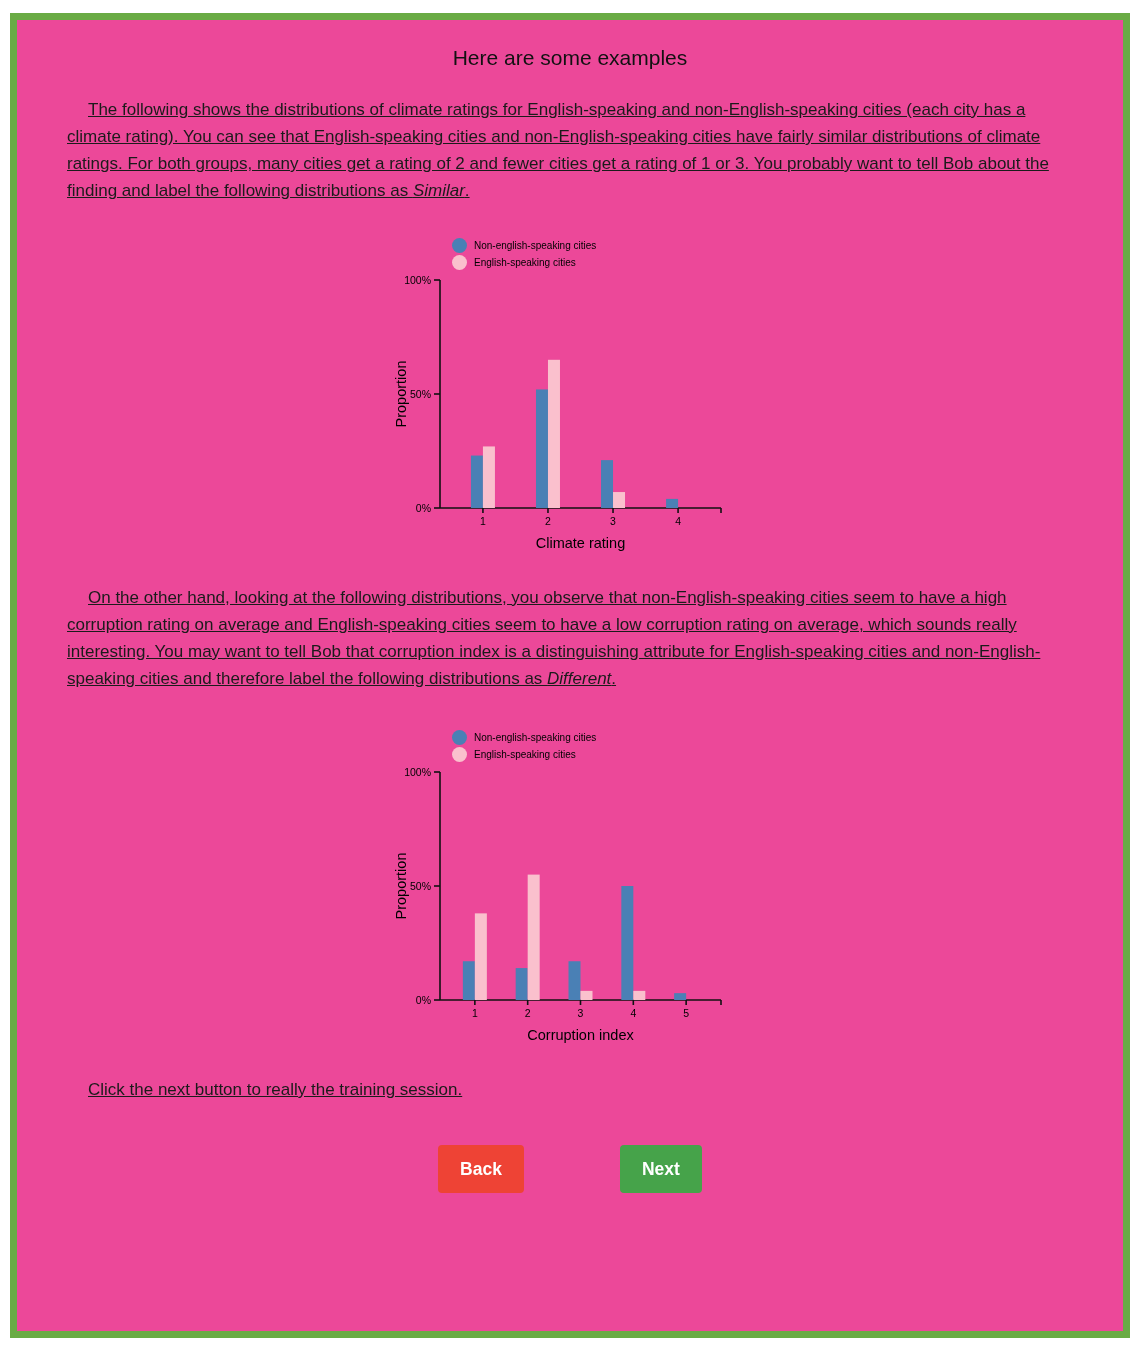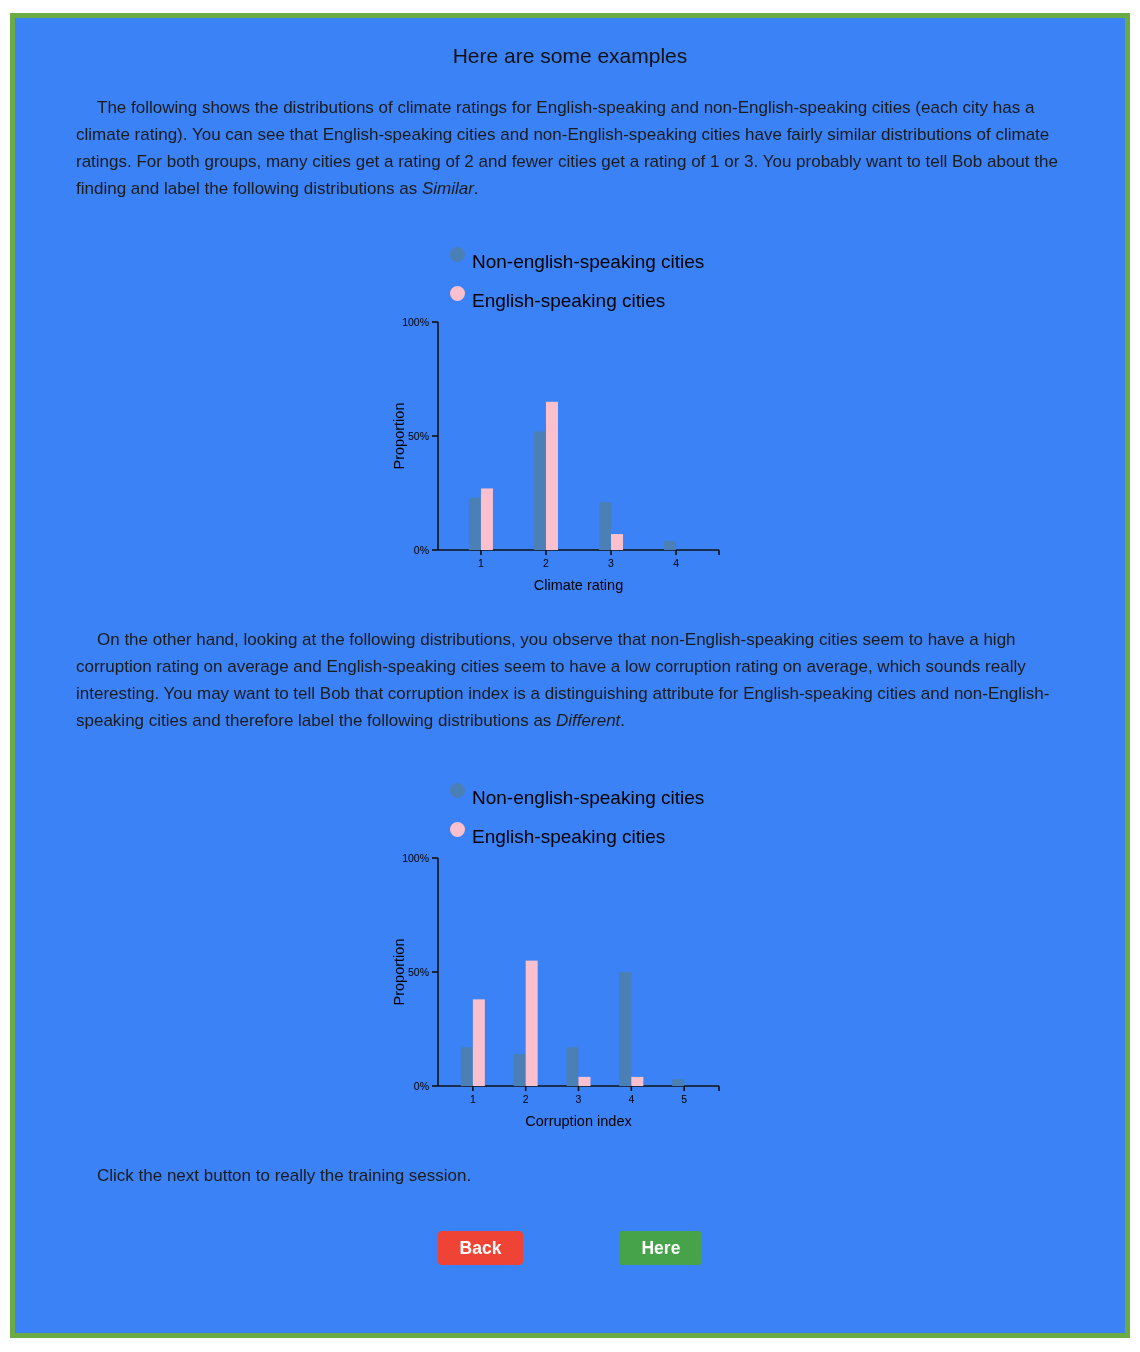--- a/index.html
+++ b/index.html
@@ -4,7 +4,7 @@
 <style>
   html,body{margin:0;padding:0;background:#ffffff;}
   body{width:1140px;height:1352px;position:relative;font-family:"Liberation Sans",sans-serif;color:#1b1b1b;}
-  .frame{position:absolute;left:10px;right:10px;top:13px;bottom:14px;border:5px solid #a3a3a3;background:#3b82f6;overflow:hidden;box-sizing:border-box;padding:0 50px;}
+  .frame{position:absolute;left:10px;right:10px;top:13px;bottom:14px;border:7px solid #a3a3a3;background:#ec4899;overflow:hidden;box-sizing:border-box;padding:0 50px;}
   h1.page-title{font-size:21px;font-weight:400;text-align:center;margin:26px 0 0 0;color:#111;}
   p.para{font-size:17px;line-height:27px;margin:26px 0 0 11px;text-indent:21px;}
   p.para i{font-style:italic;}

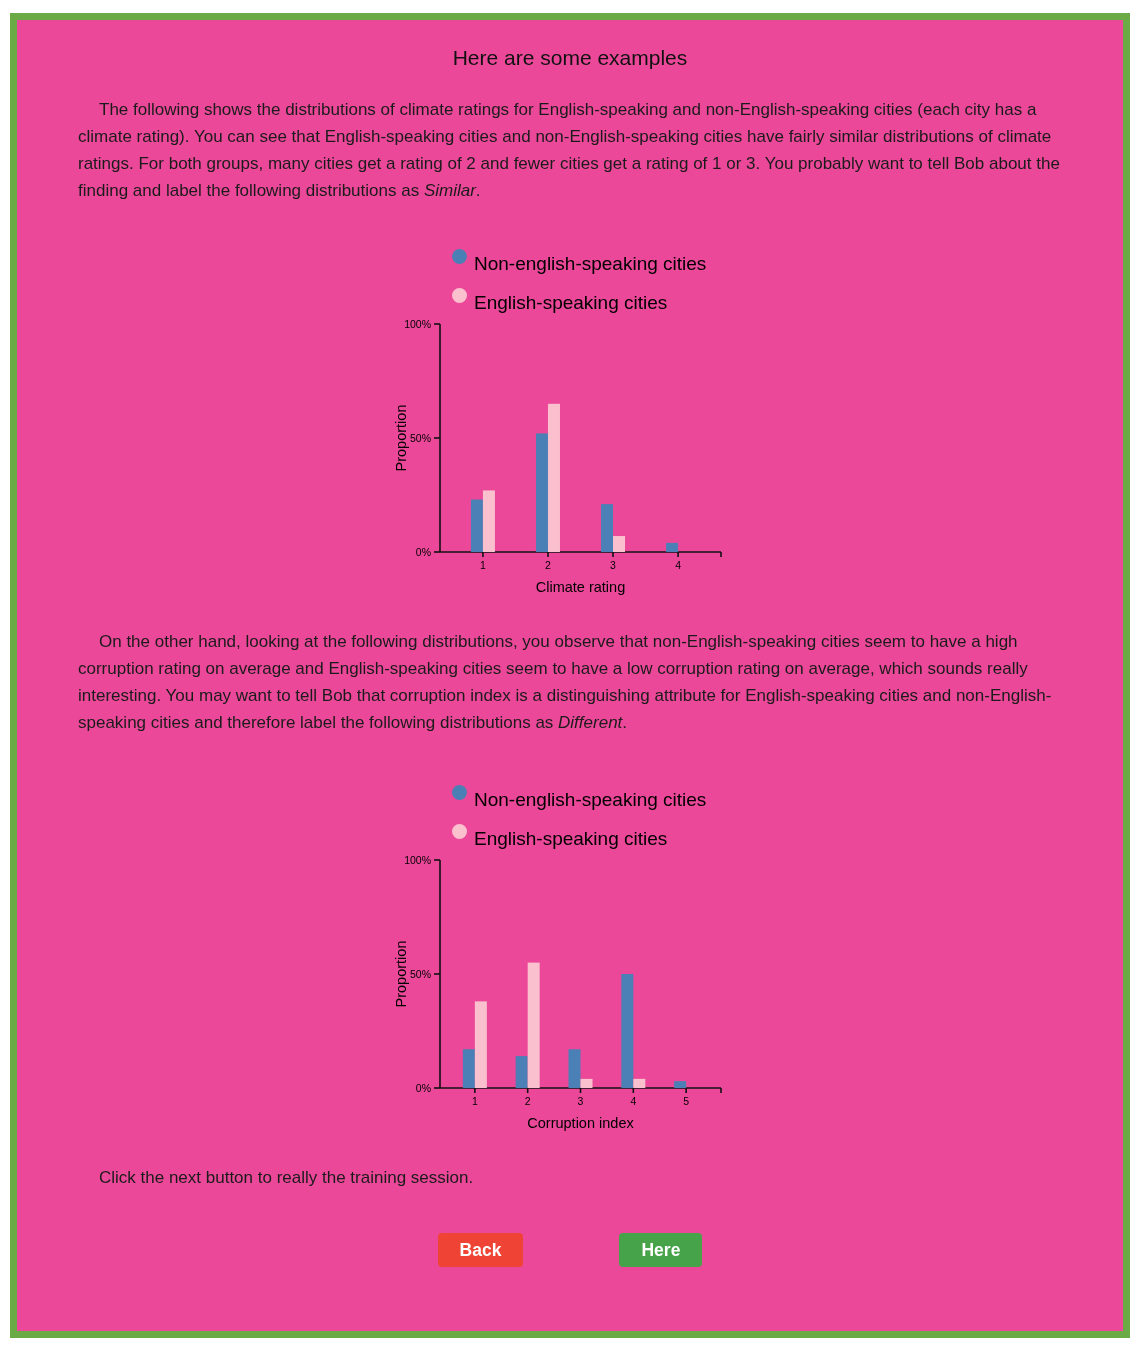--- a/index.html
+++ b/index.html
@@ -6,7 +6,7 @@
   body{width:1140px;height:1352px;position:relative;font-family:"Liberation Sans",sans-serif;color:#1b1b1b;}
   .frame{position:absolute;left:10px;right:10px;top:13px;bottom:14px;border:7px solid #a3a3a3;background:#ec4899;overflow:hidden;box-sizing:border-box;padding:0 50px;}
   h1.page-title{font-size:21px;font-weight:400;text-align:center;margin:26px 0 0 0;color:#111;}
-  p.para{font-size:17px;line-height:27px;margin:26px 0 0 11px;text-indent:21px;}
+  p.para{font-size:17px;line-height:27px;margin:26px 0 0 0;text-indent:21px;text-decoration:underline;}
   p.para i{font-style:italic;}
   .chart{width:340px;margin:34px 0 0 325px;}
   .chart.second{margin-top:38px;}

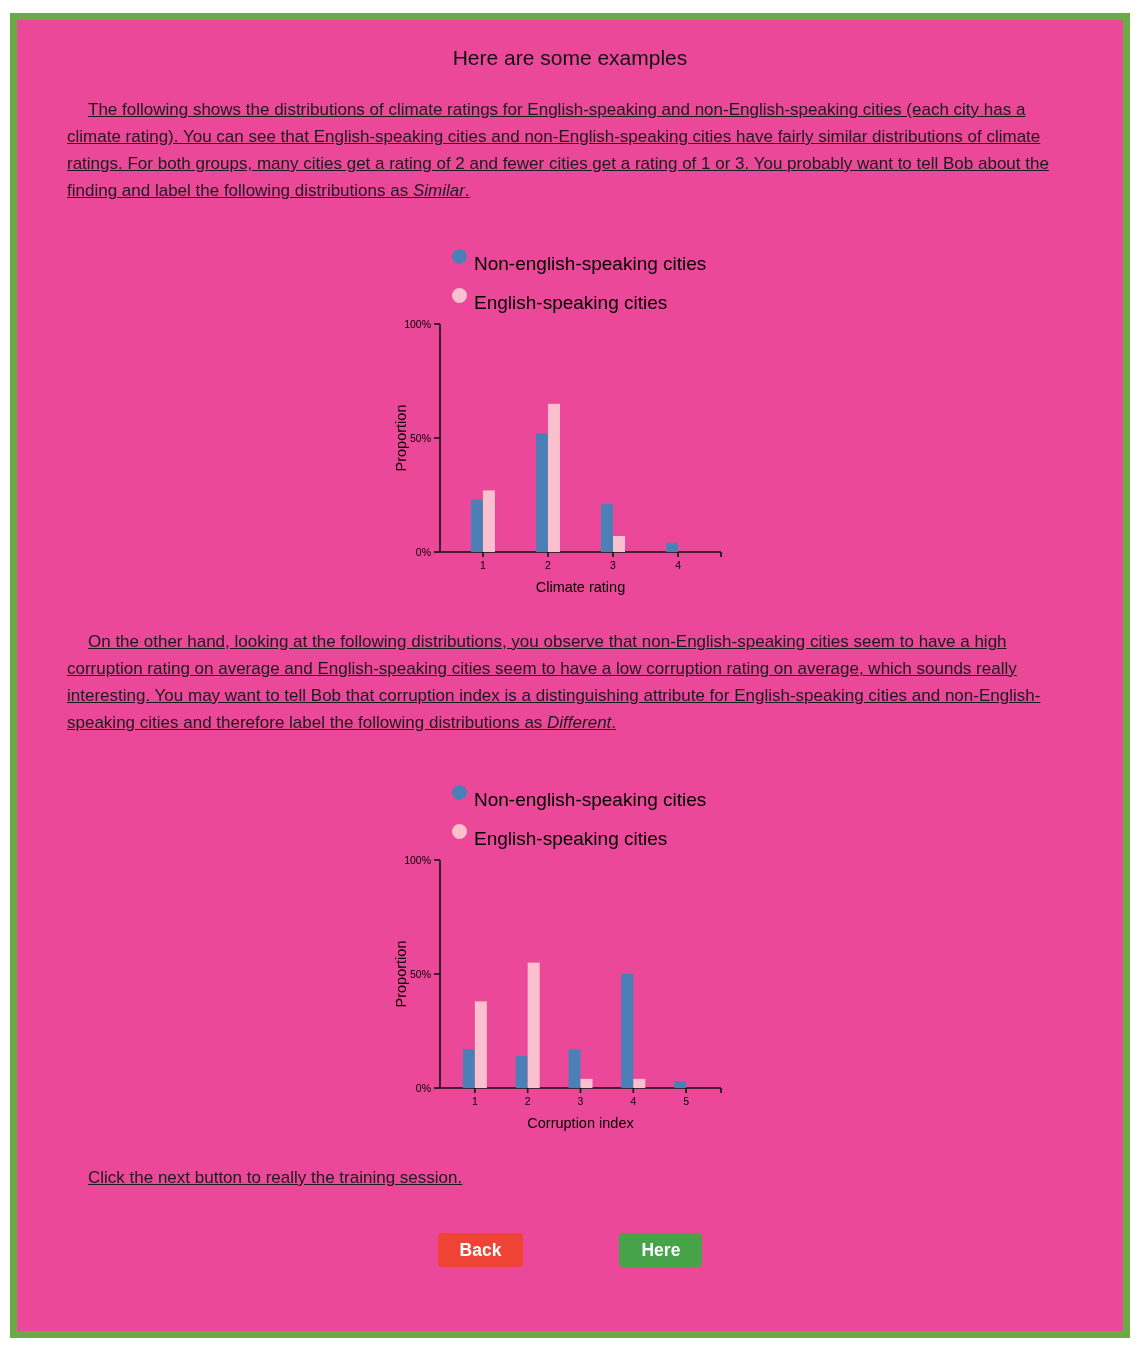--- a/index.html
+++ b/index.html
@@ -13,7 +13,7 @@
   .legend{margin-left:60px;}
   .legend-row{display:flex;align-items:center;margin:2px 0;}
   .legend-dot{width:15px;height:15px;border-radius:50%;display:inline-block;flex:0 0 auto;}
-  .legend-label{font-size:19px;margin-left:7px;color:#000;margin-top:15px;}
+  .legend-label{font-size:10px;margin-left:7px;color:#000;}
   .chart svg{display:block;margin-top:4px;}
   .chart svg text{font-family:"Liberation Sans",sans-serif;fill:#000;}
   .para-mid{margin-top:42px;}

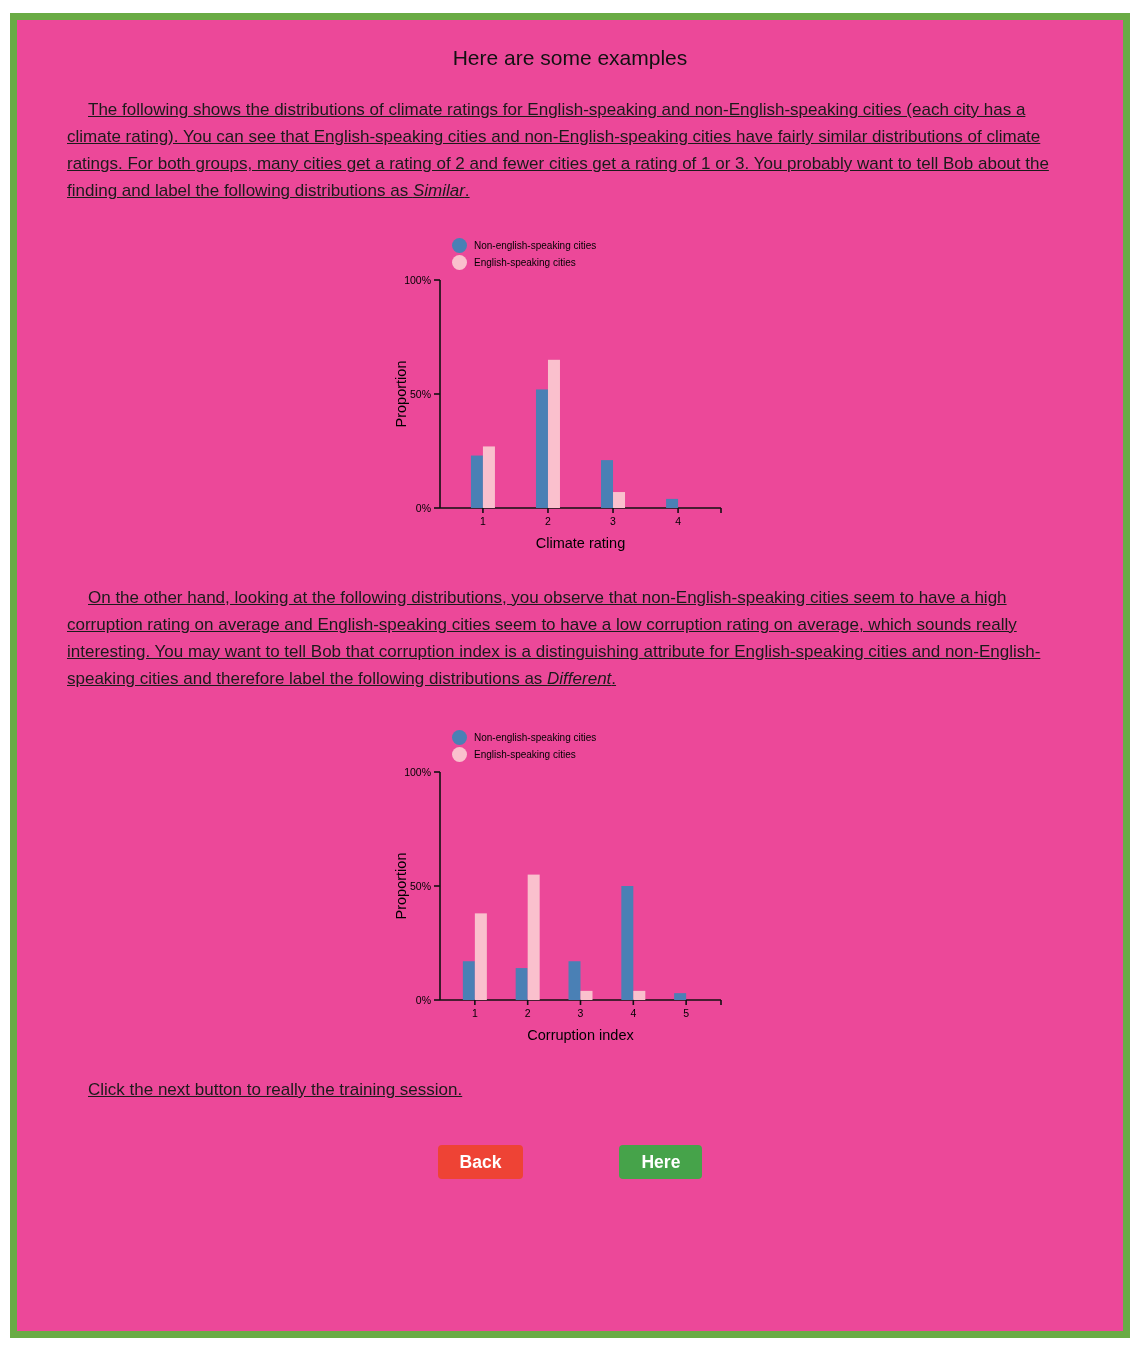--- a/index.html
+++ b/index.html
@@ -19,7 +19,7 @@
   .para-mid{margin-top:42px;}
   .para-next{margin-top:22px;}
   .buttons{display:flex;justify-content:center;gap:96px;margin-top:42px;}
-  .btn{border:none;border-radius:4px;height:34px;padding:0 22px;font-family:"Liberation Sans",sans-serif;font-size:17.5px;font-weight:700;color:#ffffff;cursor:pointer;}
+  .btn{border:none;border-radius:4px;height:48px;padding:0 22px;font-family:"Liberation Sans",sans-serif;font-size:17.5px;font-weight:700;color:#ffffff;cursor:pointer;}
 </style>
 </head>
 <body>

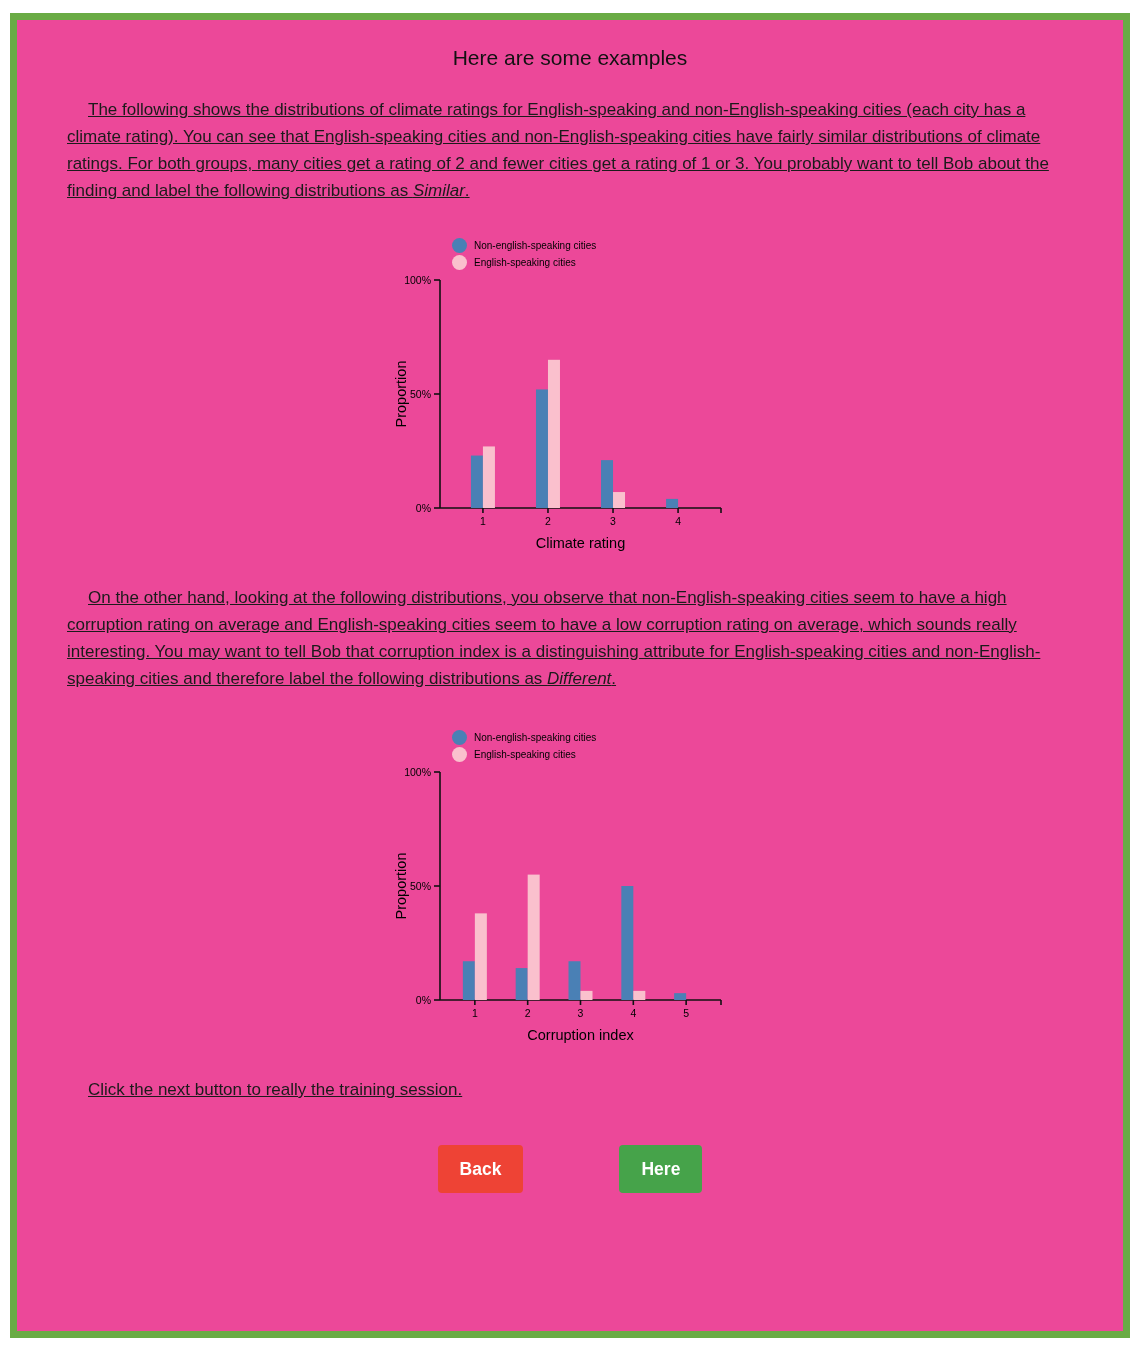--- a/index.html
+++ b/index.html
@@ -123,7 +123,7 @@
 
   <div class="buttons">
     <button class="btn" style="background: rgb(238, 67, 53);">Back</button>
-    <button class="btn" style="background: rgb(70, 163, 74);">Here</button>
+    <button class="btn" style="background: rgb(70, 163, 74);">Next</button>
   </div>
 
 </div>

